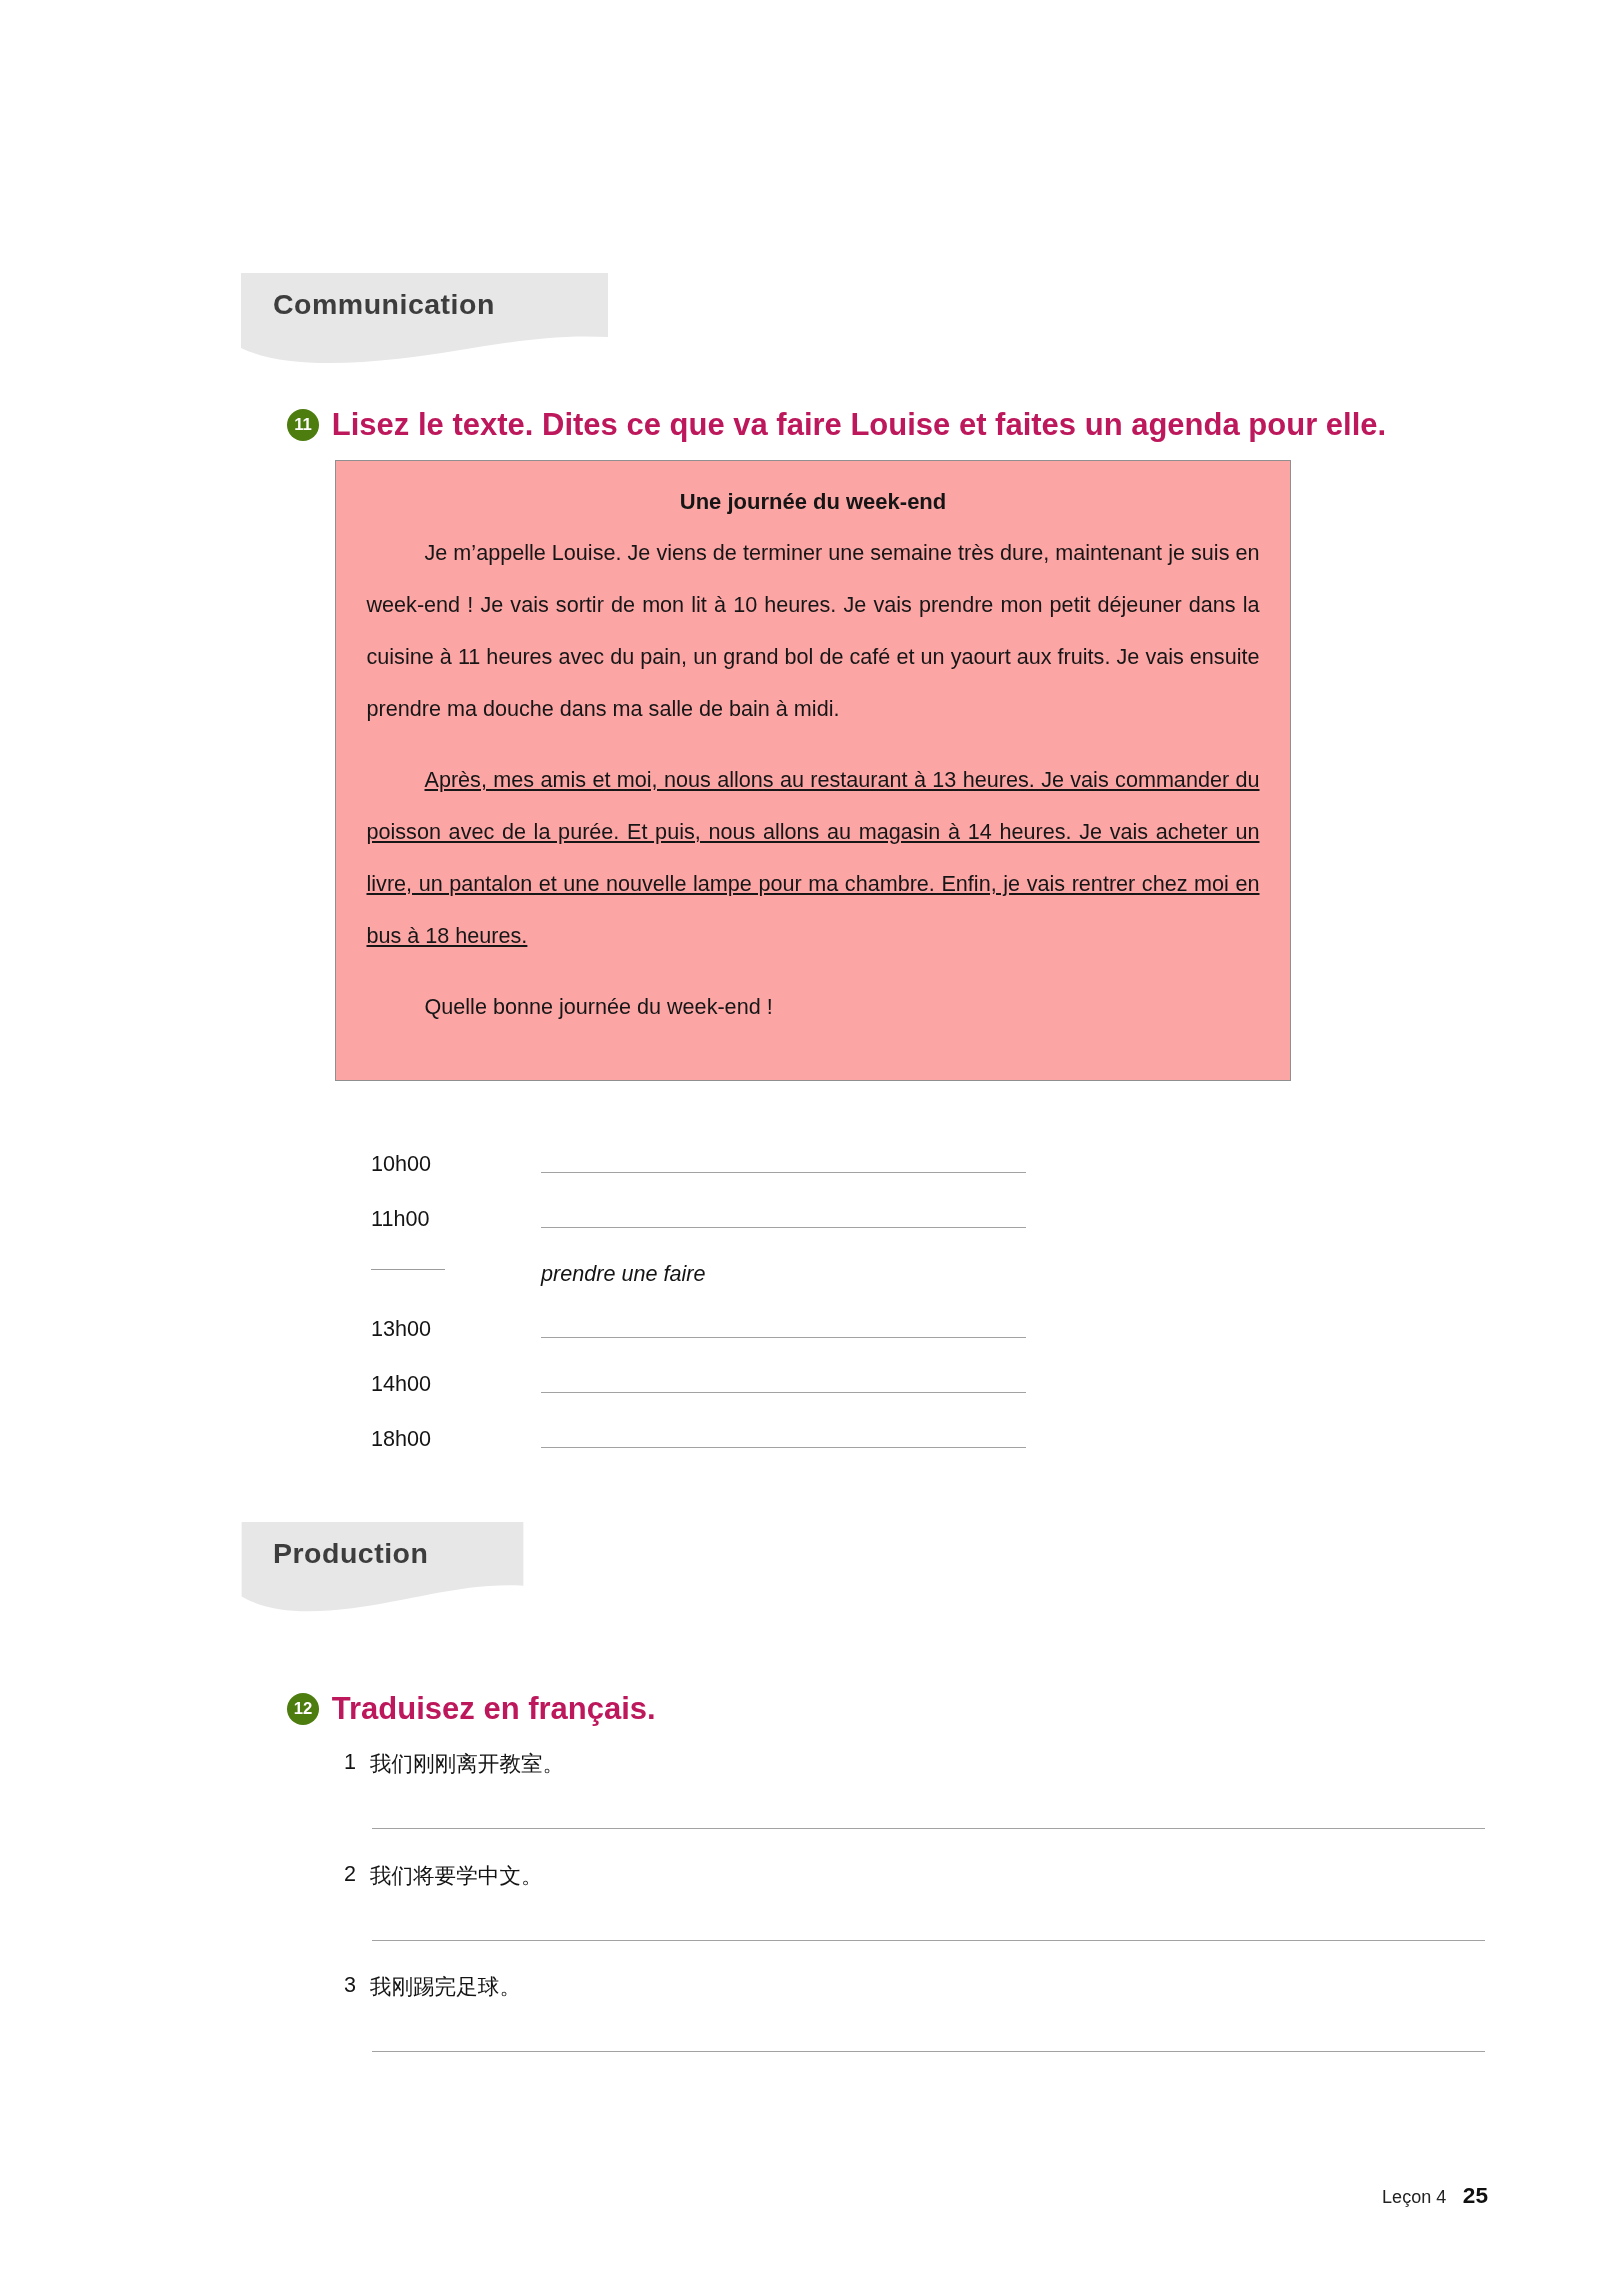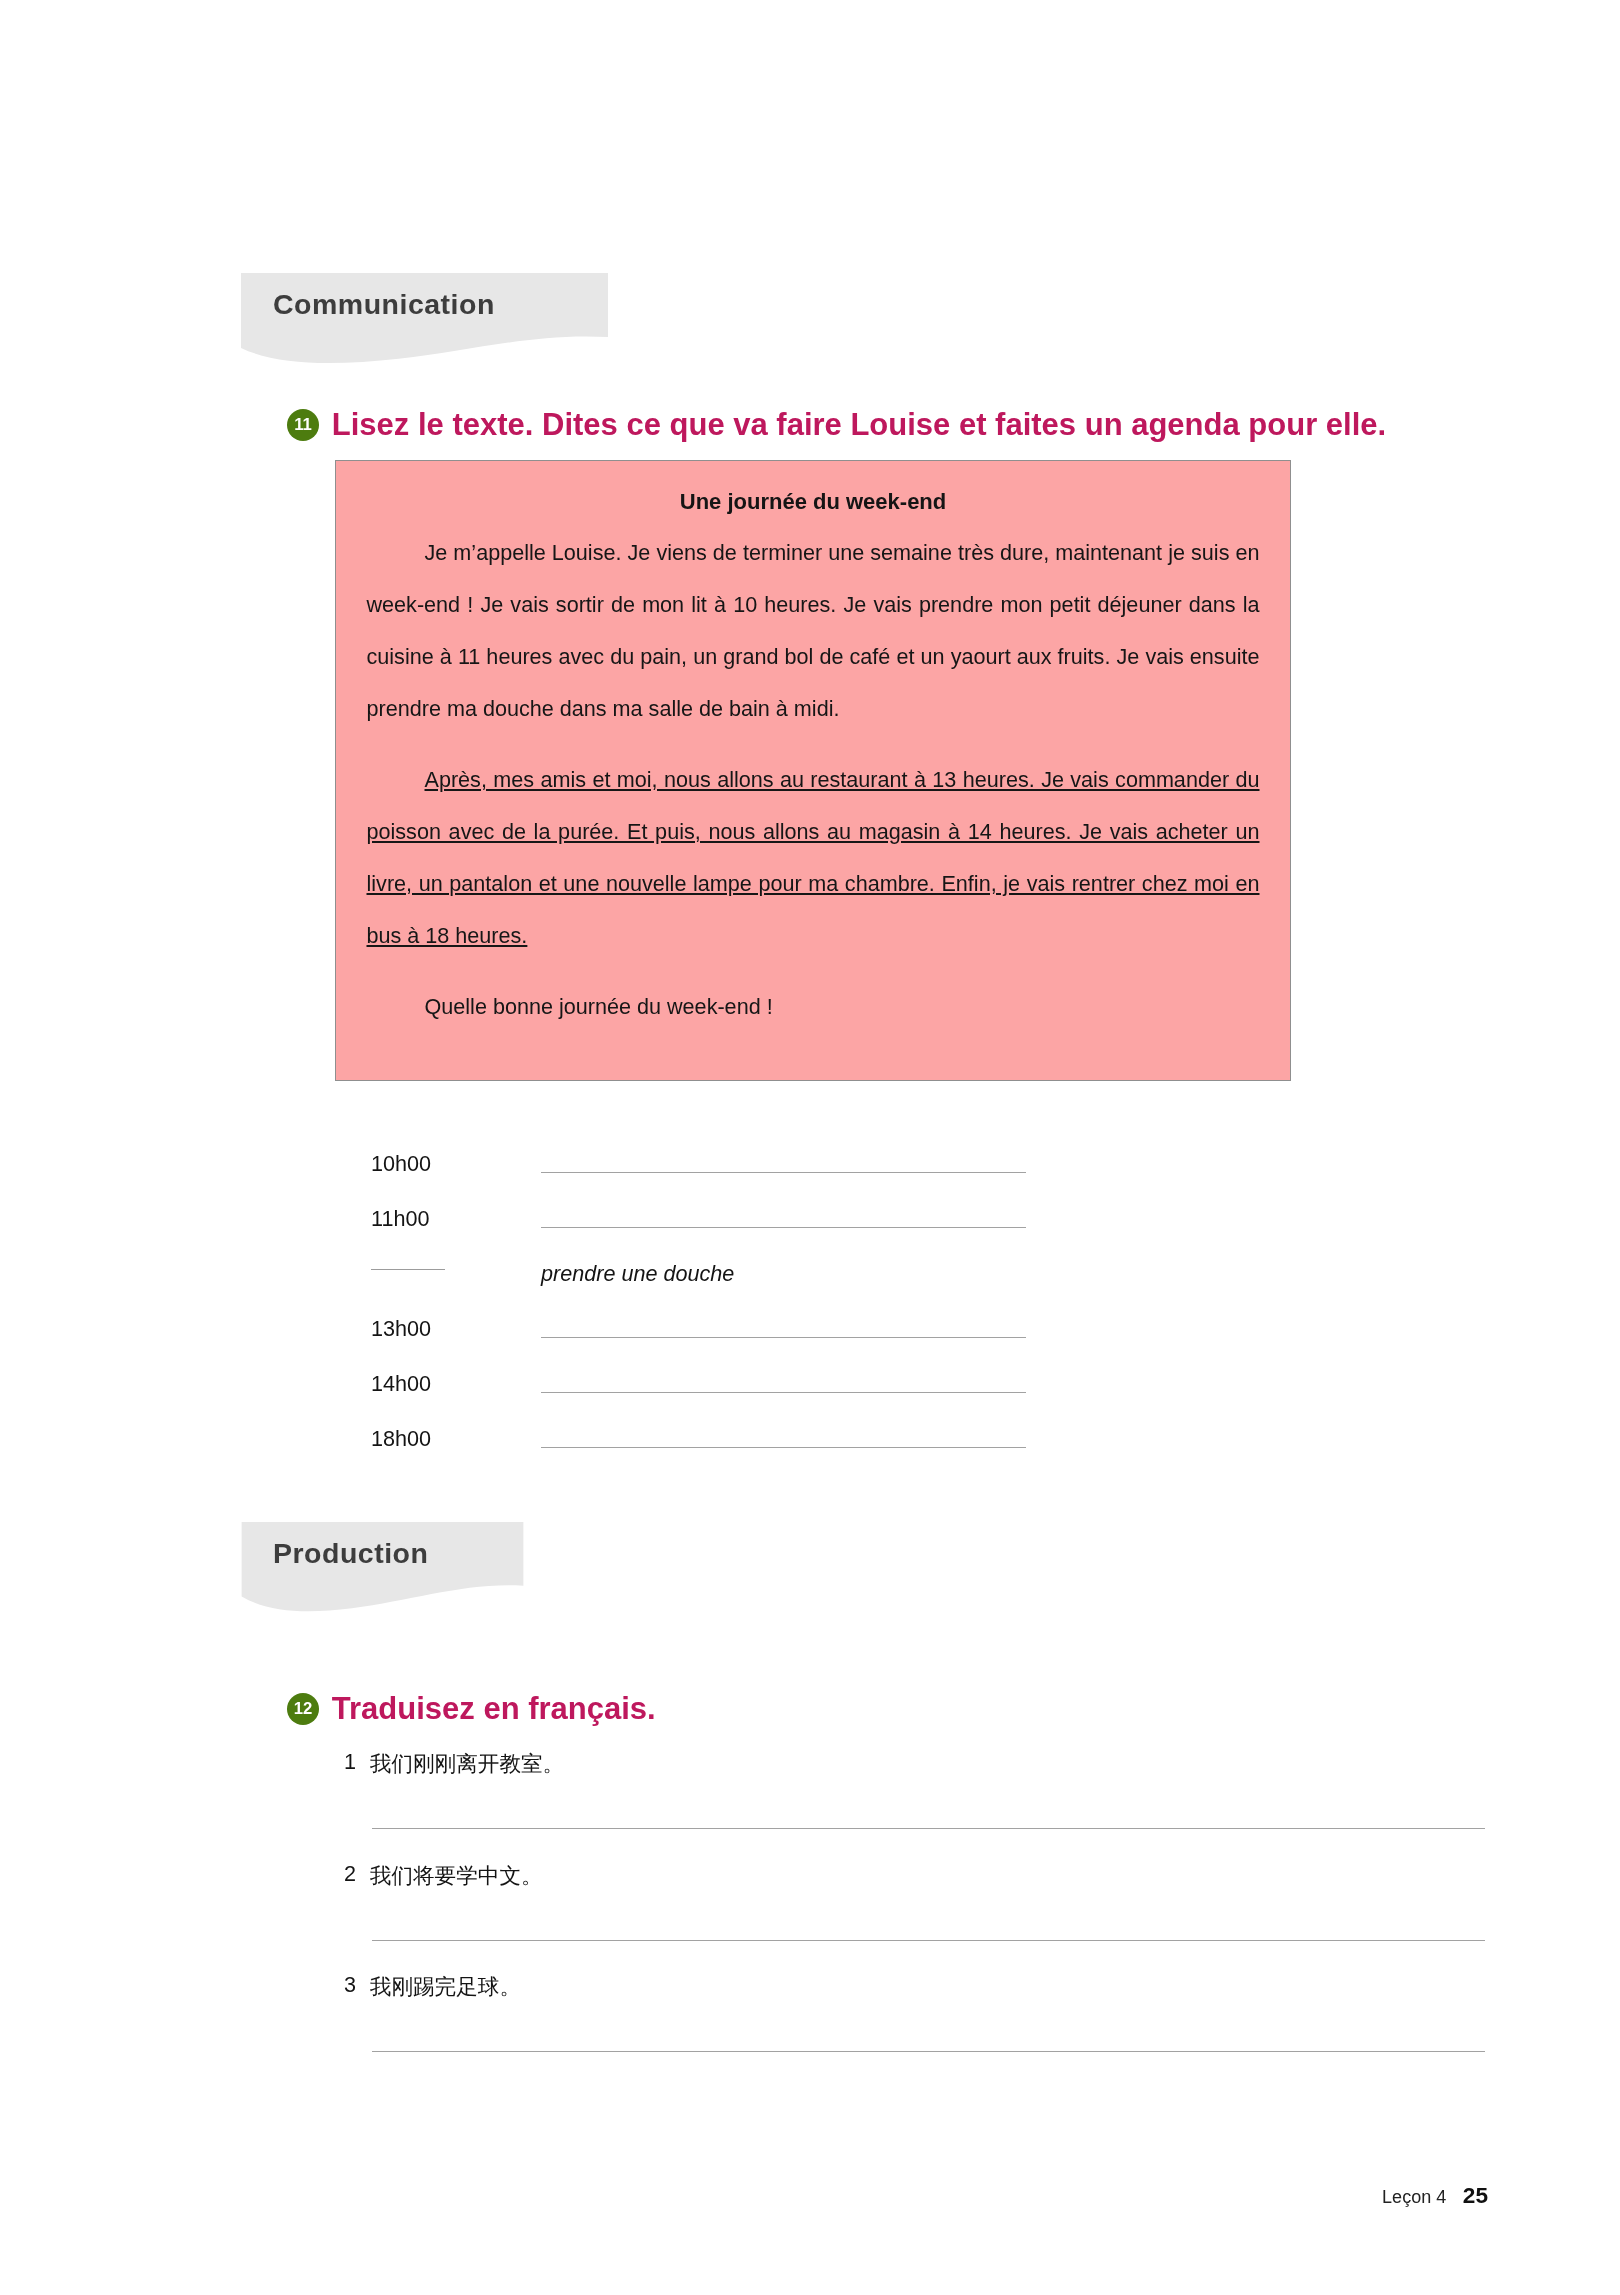--- a/index.html
+++ b/index.html
@@ -172,7 +172,7 @@
   </div>
   <div class="agenda-row">
     <span class="agenda-time"><span class="agenda-time-blank-line"></span></span>
-    <span class="agenda-prefilled">prendre une douche</span>
+    <span class="agenda-prefilled">prendre une faire</span>
   </div>
   <div class="agenda-row">
     <span class="agenda-time">13h00</span>

